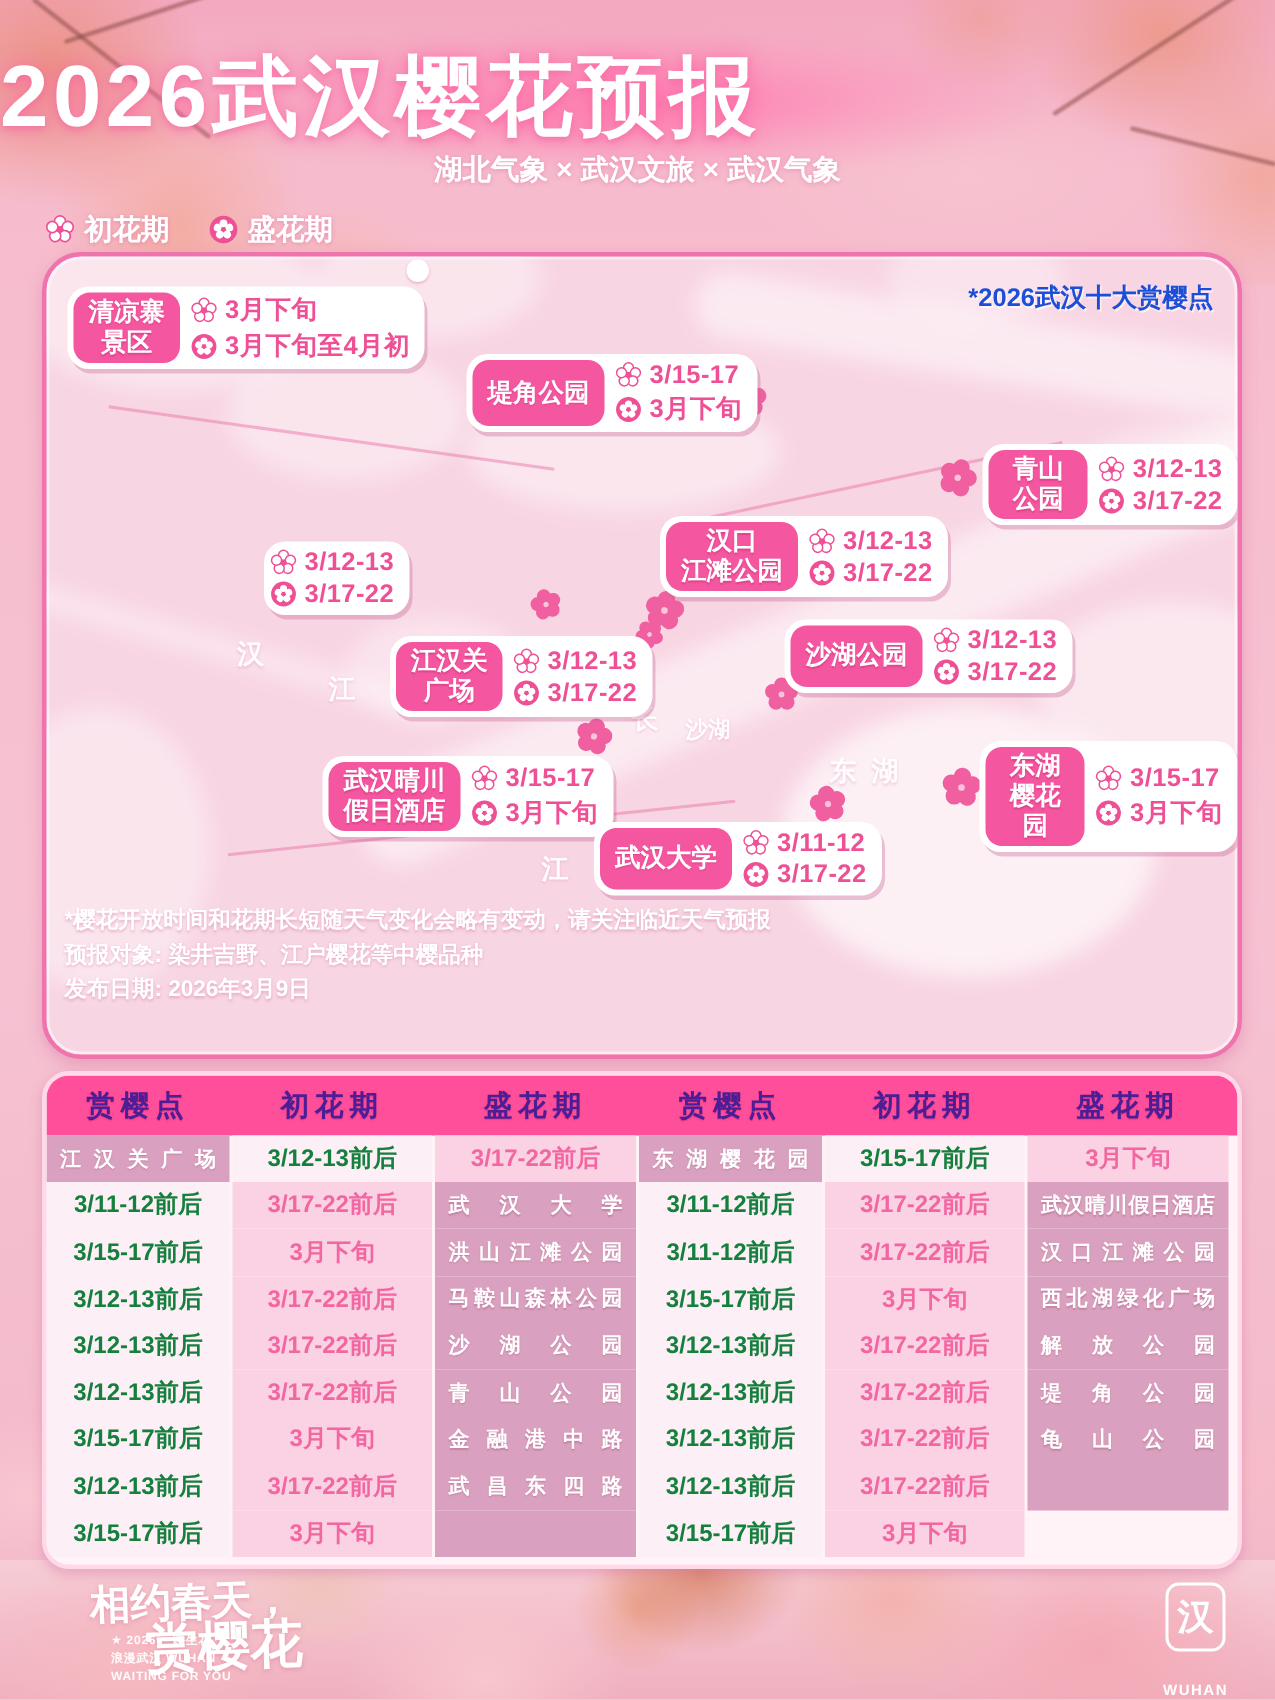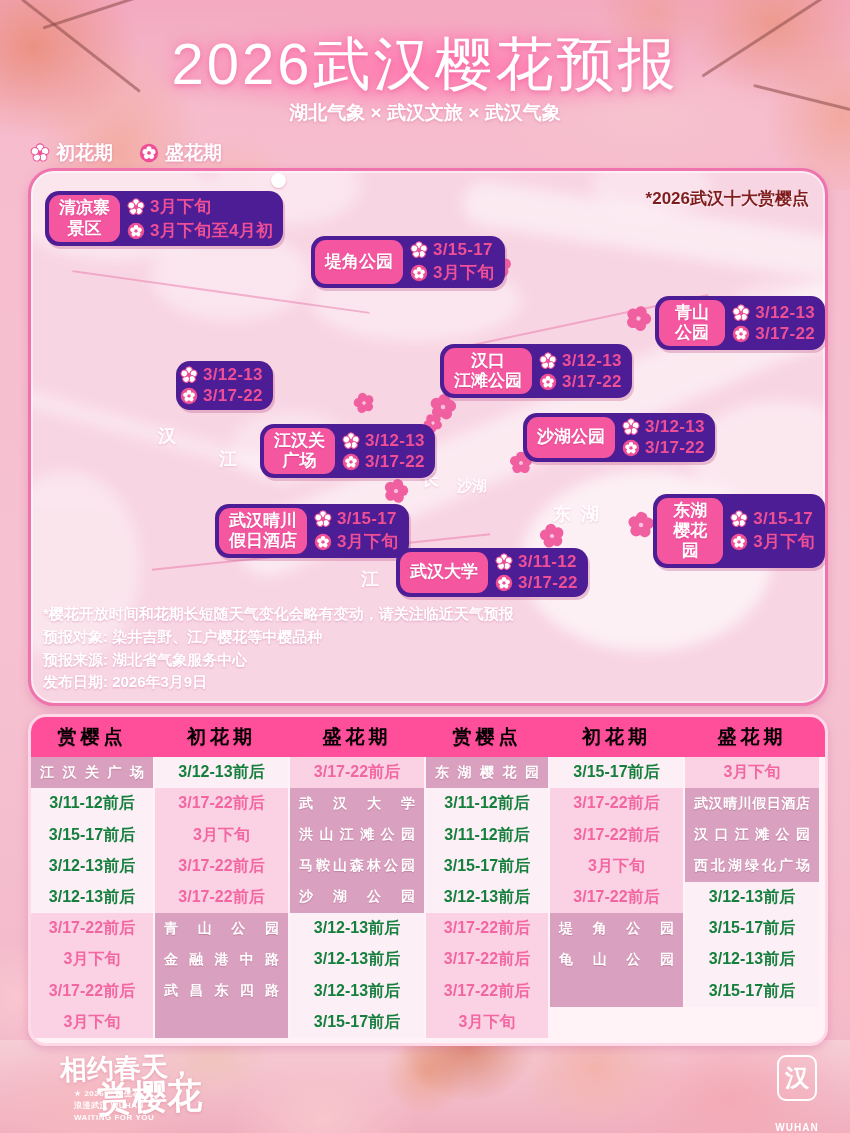--- a/index.html
+++ b/index.html
@@ -42,8 +42,8 @@
   
   .title-glow{position:absolute;left:145px;top:18px;width:560px;height:100px;border-radius:50%;
     background:radial-gradient(closest-side,rgba(255,120,175,.95),rgba(255,140,185,.45) 60%,transparent);filter:blur(6px);}
-  .title{position:absolute;left:0;top:26px;width:850px;text-align:center;
-    font-size:58px;font-weight:400;color:#fff;letter-spacing:3px;
+  .title{position:absolute;left:0;top:26px;width:850px;
+    font-size:58px;font-weight:700;color:#fff;letter-spacing:3px;
     text-shadow:0 0 14px rgba(255,110,170,.9),0 2px 4px rgba(233,90,150,.5);}
   .subtitle{position:absolute;left:0;top:100px;width:850px;text-align:center;
     font-size:19px;font-weight:700;color:#fff;text-shadow:0 1px 3px rgba(220,110,160,.5);}

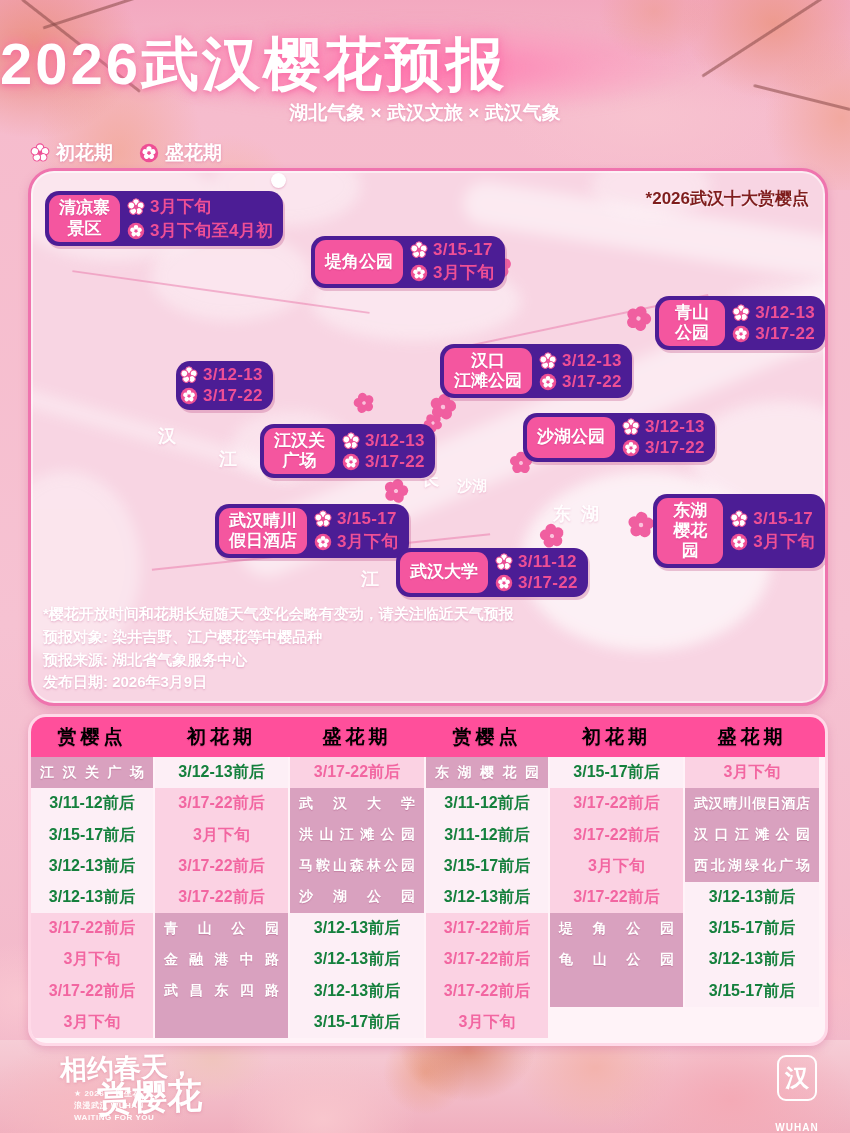--- a/index.html
+++ b/index.html
@@ -66,7 +66,7 @@
   .route-dot{position:absolute;width:15px;height:15px;background:#fff;border-radius:50%;box-shadow:0 1px 2px rgba(200,90,140,.4);}
   .route-dash{position:absolute;width:38px;height:34px;border:0;border-left:3px dashed rgba(255,255,255,.9);
     border-radius:0 0 0 30px;transform:rotate(-35deg);}
-  .pill{position:absolute;display:flex;align-items:stretch;gap:7px;background:#4c1d95;border-radius:14px;
+  .pill{position:absolute;display:flex;align-items:stretch;gap:7px;background:#ffffff;border-radius:14px;
     padding:4px 10px 4px 4px;box-shadow:2px 3px 0 rgba(198,97,145,.35);white-space:nowrap;}
   .pill-name{display:flex;align-items:center;justify-content:center;text-align:center;
     background:#f4569f;color:#fff;font-weight:800;font-size:17px;line-height:1.18;

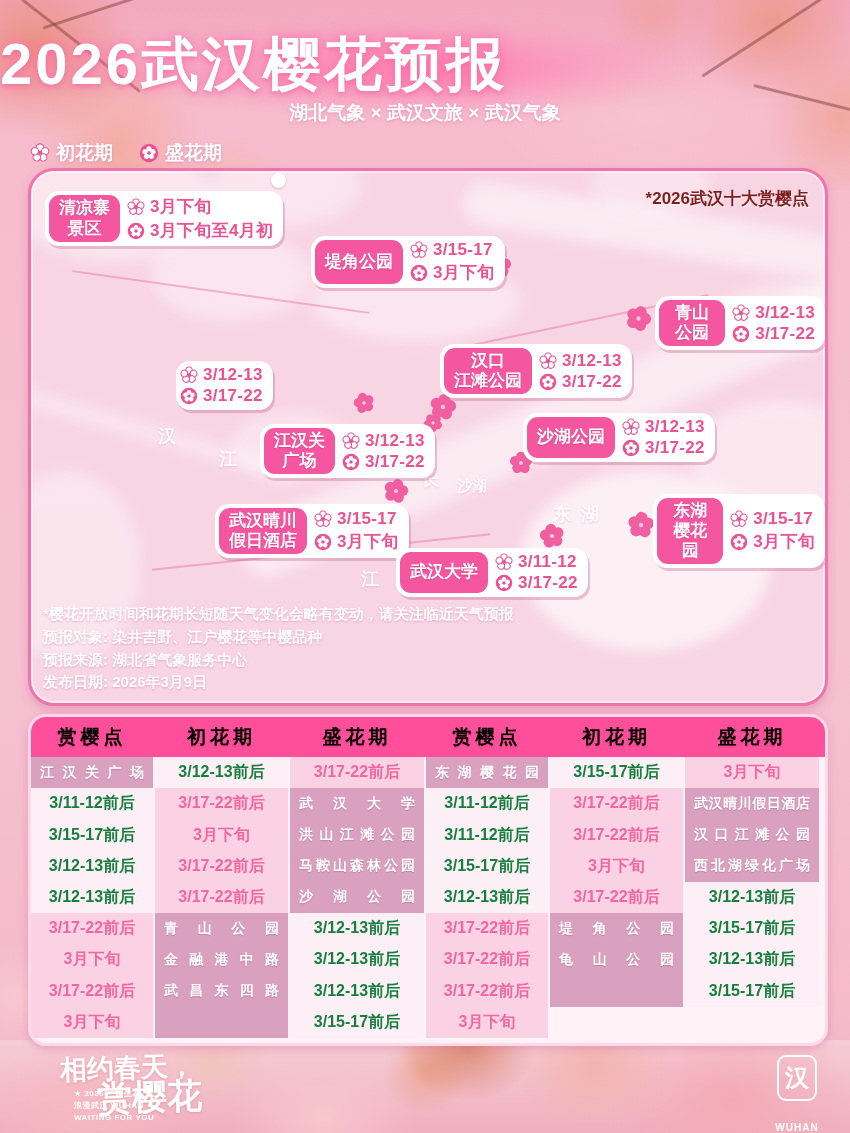--- a/index.html
+++ b/index.html
@@ -58,7 +58,7 @@
   .land{position:absolute;background:rgba(255,255,255,.75);border-radius:50%;filter:blur(7px);}
   .river{position:absolute;background:rgba(255,255,255,.5);filter:blur(7px);border-radius:40px;}
   .roadline{position:absolute;background:rgba(233,120,170,.5);height:1.5px;}
-  .map-note{position:absolute;right:16px;top:16px;font-size:17px;font-weight:800;color:#7f1d1d;
+  .map-note{position:absolute;right:16px;top:16px;font-size:17px;font-weight:800;color:#1d4ed8;
     text-shadow:1px 1px 0 rgba(255,255,255,.65);}
   .geo{position:absolute;color:rgba(255,255,255,.95);font-weight:800;
     text-shadow:0 1px 2px rgba(225,140,180,.4);white-space:pre;}

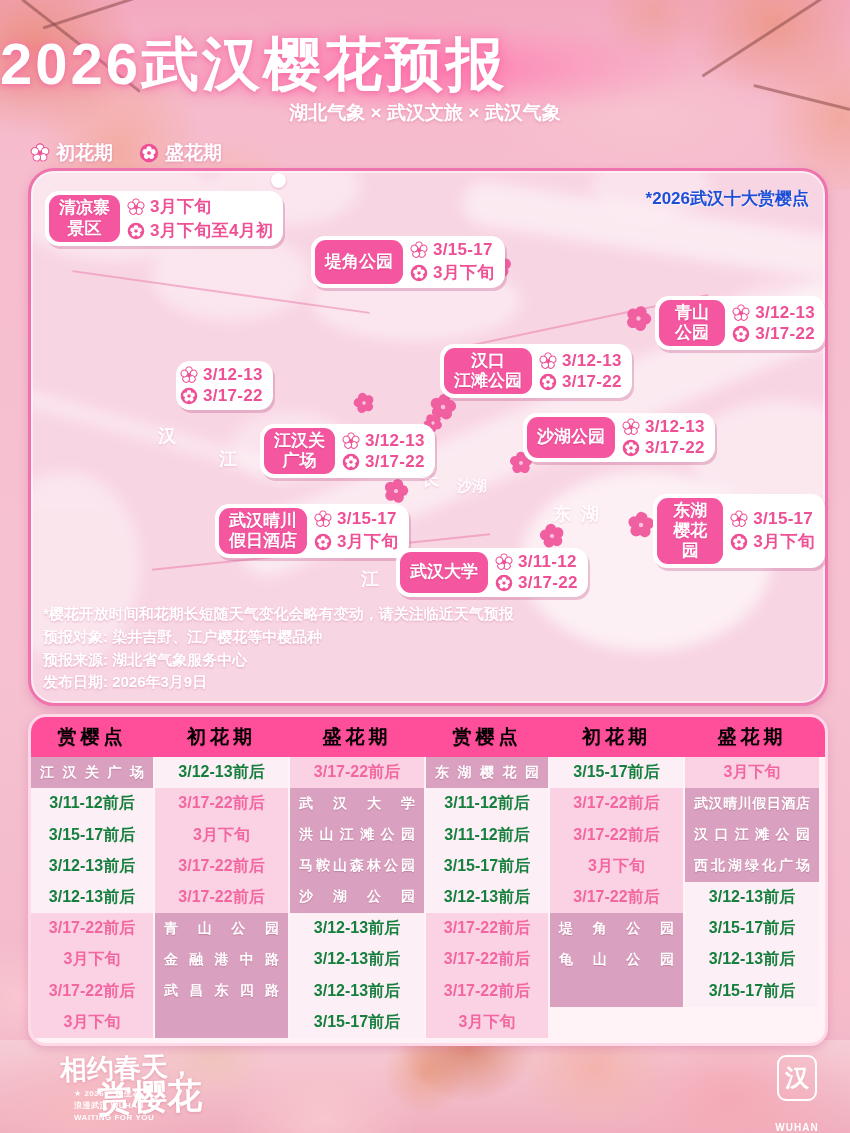--- a/index.html
+++ b/index.html
@@ -654,7 +654,6 @@
     <div class="footnote">
       <div>*樱花开放时间和花期长短随天气变化会略有变动，请关注临近天气预报</div>
       <div>预报对象: 染井吉野、江户樱花等中樱品种</div>
-      <div>预报来源: 湖北省气象服务中心</div>
       <div>发布日期: 2026年3月9日</div>
     </div>
   </div>

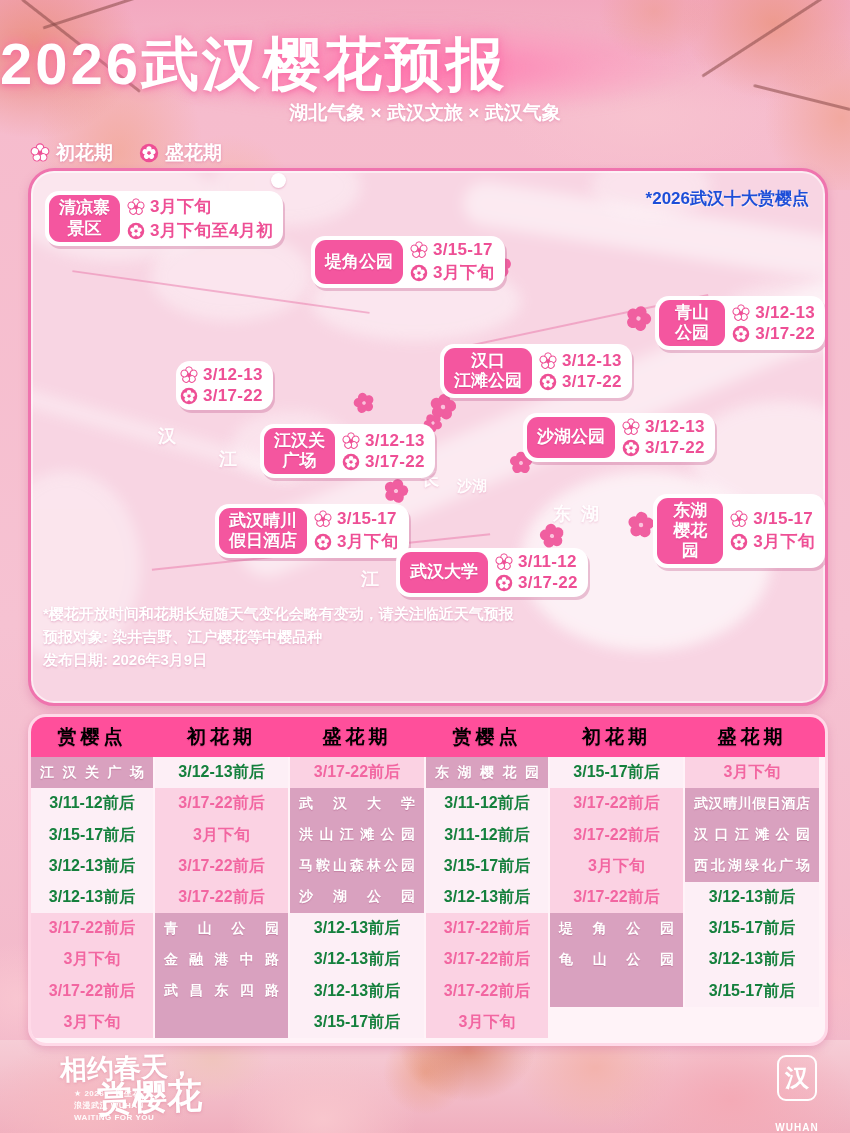--- a/index.html
+++ b/index.html
@@ -84,7 +84,7 @@
     box-shadow:0 3px 8px rgba(205,95,150,.35);display:flex;flex-direction:column;}
   .table-header{display:grid;grid-template-columns:122px 133px 134px 122px 133px 134px;column-gap:2px;
     background:#ff4f9b;height:40px;align-items:center;flex:0 0 40px;}
-  .th{color:#000000;font-size:19px;font-weight:800;text-align:center;letter-spacing:4px;
+  .th{color:#4c1d95;font-size:19px;font-weight:800;text-align:center;letter-spacing:4px;
     text-shadow:0 1px 1px rgba(200,40,110,.5);}
   .table-body{display:grid;grid-template-columns:122px 133px 134px 122px 133px 134px;
     grid-auto-rows:1fr;column-gap:2px;flex:1 1 auto;padding-bottom:5px;}

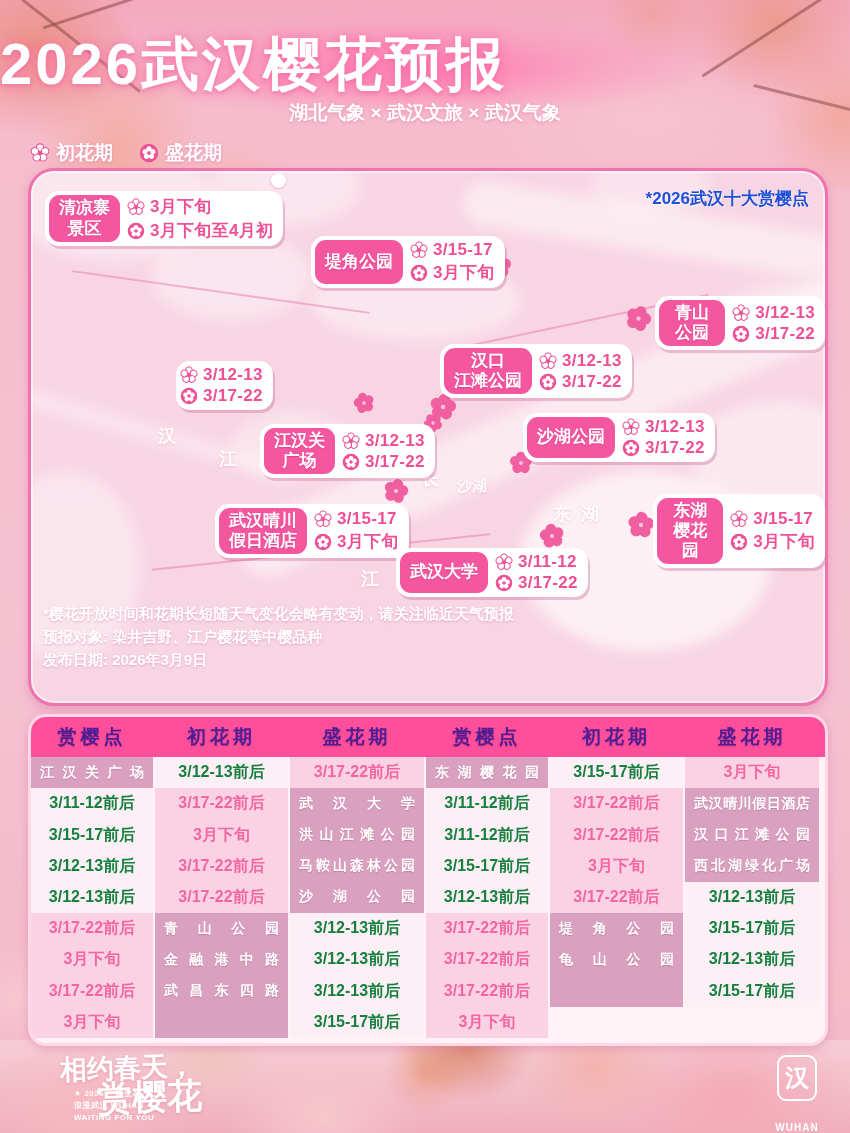--- a/index.html
+++ b/index.html
@@ -715,6 +715,9 @@
         </div>
         <div class="cell first-cell">3/12-13前后</div>
         <div class="cell full-cell">3/17-22前后</div>
+        <div class="cell name-cell">
+          <span class="name-inner">解放公园</span>
+        </div>
         <div class="cell first-cell">3/12-13前后</div>
         <div class="cell full-cell">3/17-22前后</div>
         <div class="cell name-cell">

